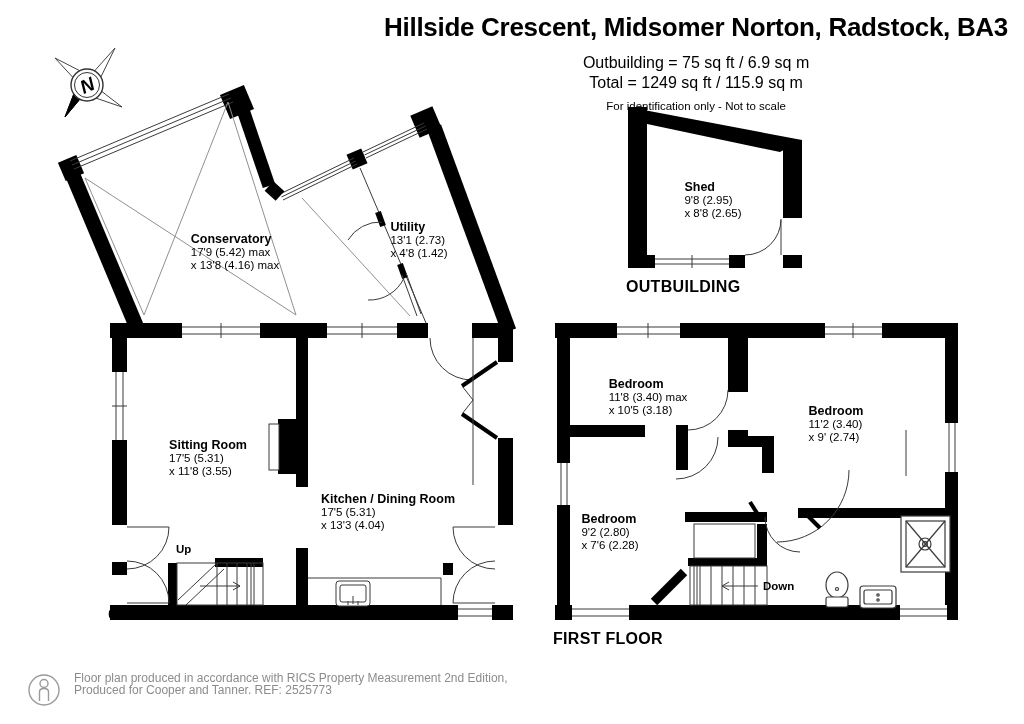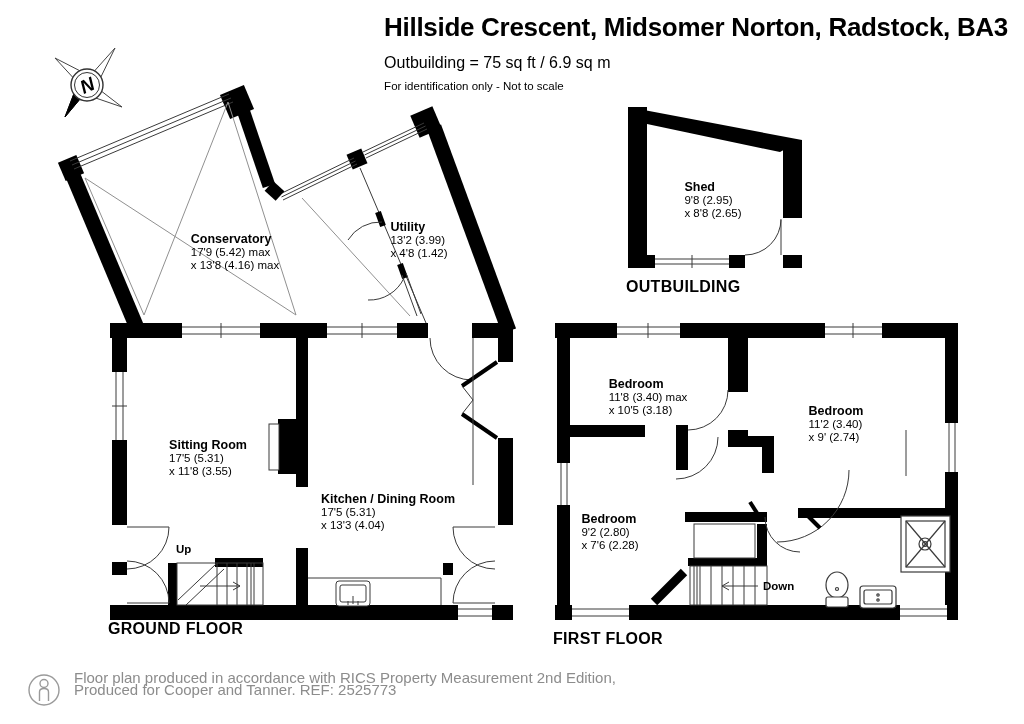--- a/index.html
+++ b/index.html
@@ -6,7 +6,7 @@
   #stage{position:relative;width:1024px;height:724px;background:#fff;overflow:hidden;
          font-family:"Liberation Sans", sans-serif;color:#000;}
   svg text{font-family:"Liberation Sans", sans-serif;}
-  .title-block{position:absolute;top:12px;right:16px;text-align:left;}
+  .title-block{position:absolute;top:12px;right:16px;text-align:center;}
   .title-block h1{margin:0 0 10px 0;font-size:26px;font-weight:bold;letter-spacing:-.3px;}
   .area-line{font-size:16px;line-height:20px;}
   .note-line{font-size:11.5px;margin-top:7px;}

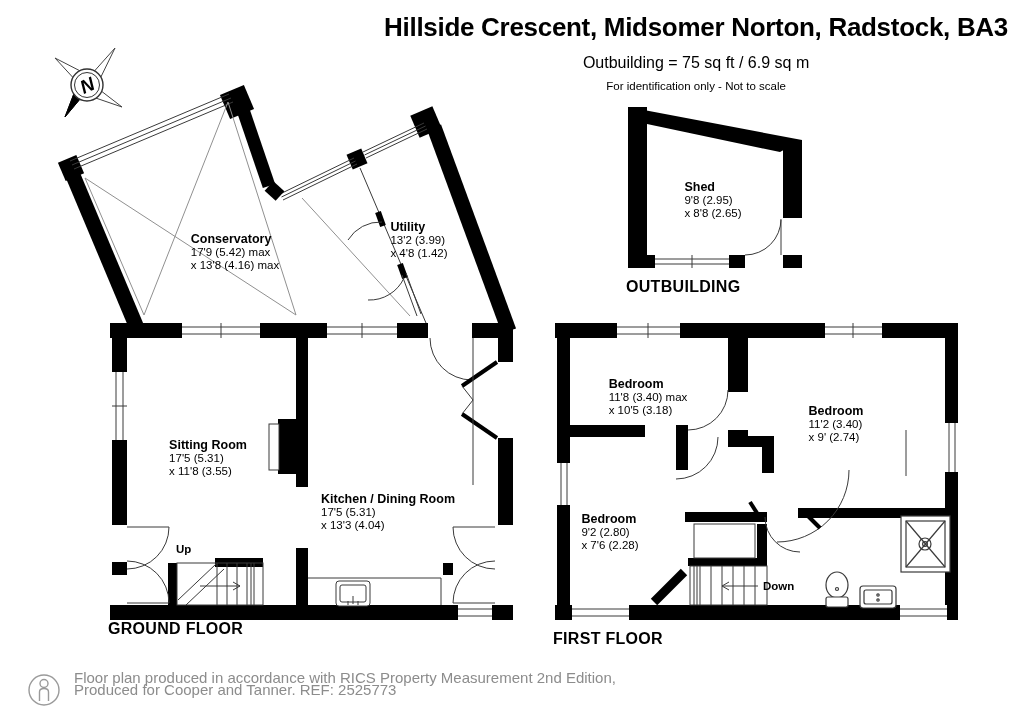--- a/index.html
+++ b/index.html
@@ -292,6 +292,7 @@
   <div class="title-block">
     <h1>Hillside Crescent, Midsomer Norton, Radstock, BA3</h1>
     <div class="area-line">Outbuilding = 75 sq ft / 6.9 sq m</div>
+    <div class="area-line">Total = 1249 sq ft / 115.9 sq m</div>
     <div class="note-line">For identification only - Not to scale</div>
   </div>
 

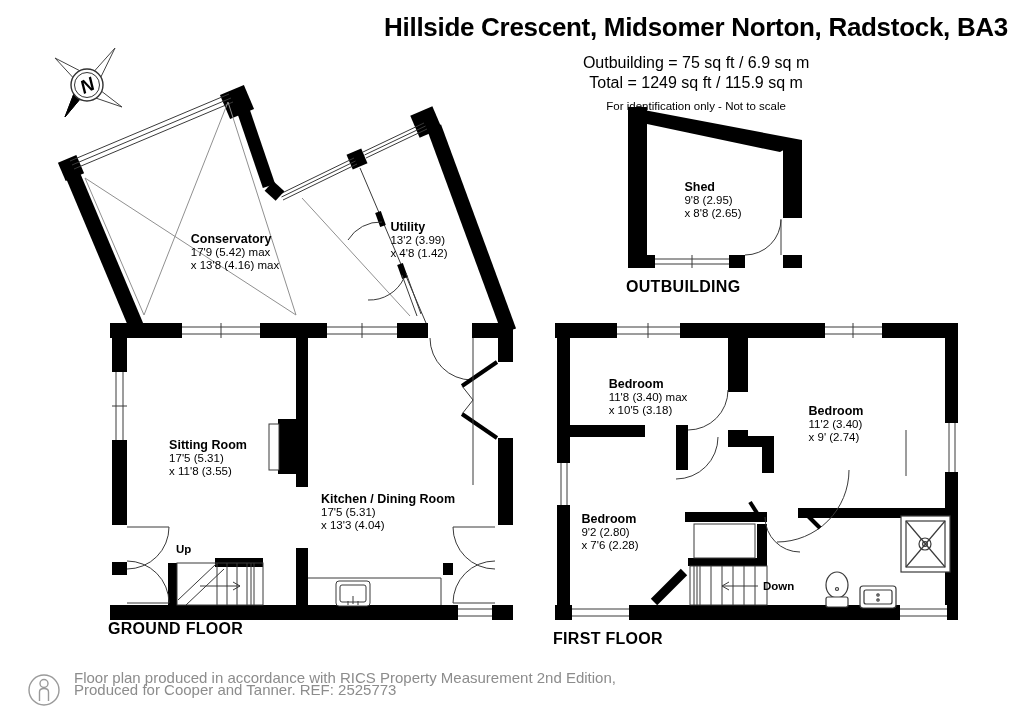--- a/index.html
+++ b/index.html
@@ -303,7 +303,7 @@
   </div>
   <div class="room-label" style="left:419px;top:220px">
     <div class="rn">Utility</div>
-    <div class="rd">13'2 (3.99)</div>
+    <div class="rd">13'1 (2.73)</div>
     <div class="rd">x 4'8 (1.42)</div>
   </div>
   <div class="room-label" style="left:208px;top:438px">

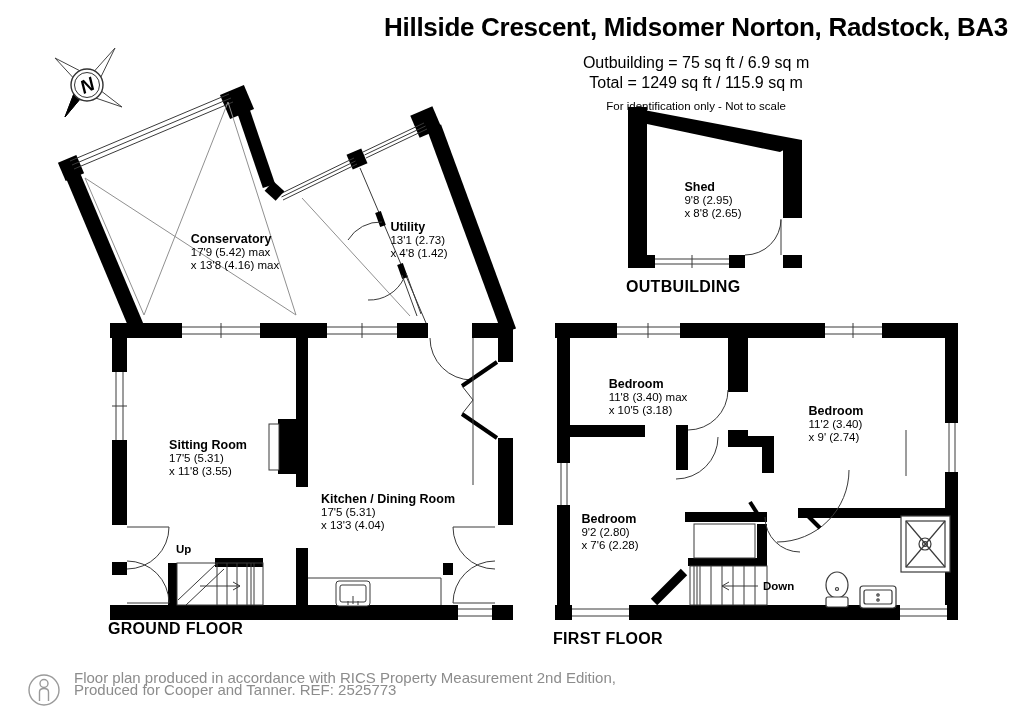--- a/index.html
+++ b/index.html
@@ -340,7 +340,7 @@
   <div class="stair-label" style="left:176px;top:543px">Up</div>
   <div class="stair-label" style="left:763px;top:580px">Down</div>
 
-  <div class="floor-label" style="left:108px;top:620px">GROUND FLOOR</div>
+  <div class="floor-label" style="left:108px;top:606px">GROUND FLOOR</div>
   <div class="floor-label" style="left:553px;top:630px">FIRST FLOOR</div>
   <div class="floor-label" style="left:626px;top:278px">OUTBUILDING</div>
 

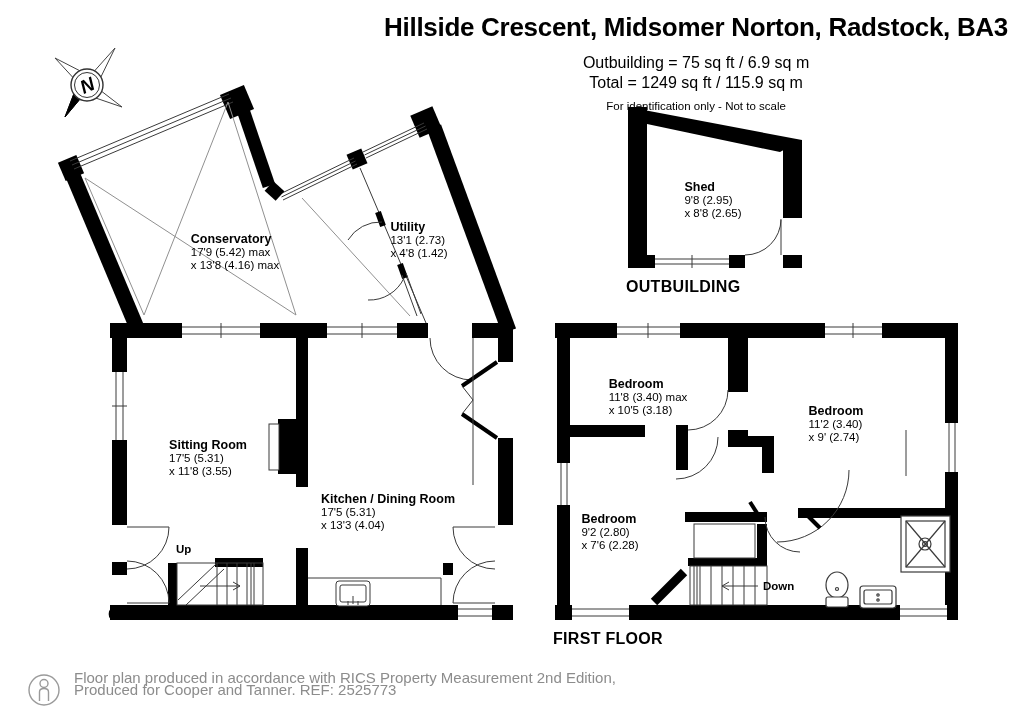--- a/index.html
+++ b/index.html
@@ -16,7 +16,7 @@
   .floor-label{position:absolute;font-weight:bold;font-size:16px;letter-spacing:.3px;white-space:nowrap;}
   .stair-label{position:absolute;font-weight:bold;font-size:11.5px;white-space:nowrap;}
   .footer{position:absolute;left:26px;top:672px;display:flex;align-items:flex-start;}
-  .footer-text{margin-left:12px;font-size:15px;line-height:12.3px;color:#8c8c8c;}
+  .footer-text{margin-left:12px;font-size:12px;line-height:12.3px;color:#8c8c8c;}
   .plan-svg{position:absolute;left:0;top:0;}
 </style>
 </head>

